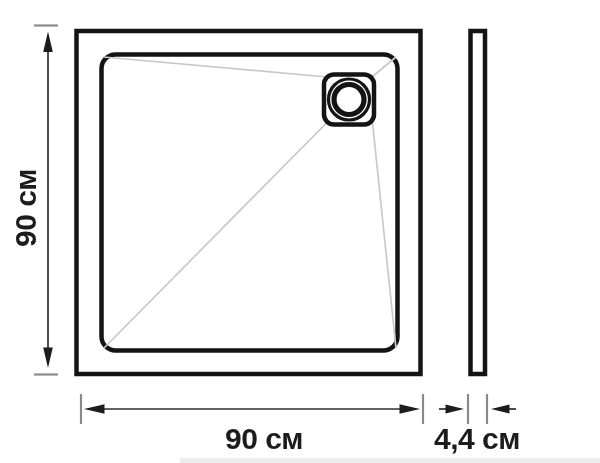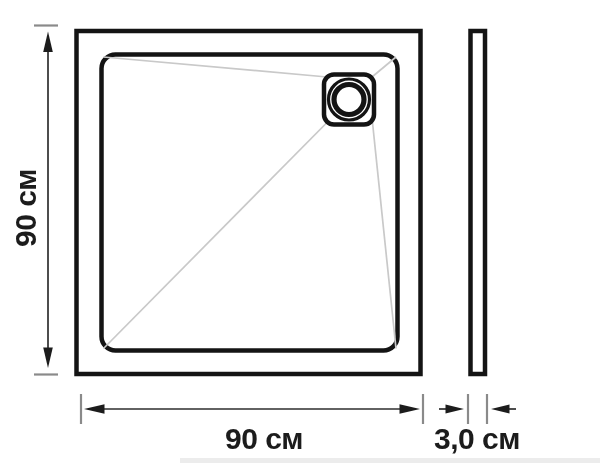--- a/index.html
+++ b/index.html
@@ -84,7 +84,7 @@
 
   <div class="dim-label" style="left:264px;top:439px;">90 см</div>
 
-  <div class="dim-label" style="left:477px;top:439px;">3,0 см</div>
+  <div class="dim-label" style="left:477px;top:439px;">4,4 см</div>
 
   <div class="bottom-strip"></div>
 

